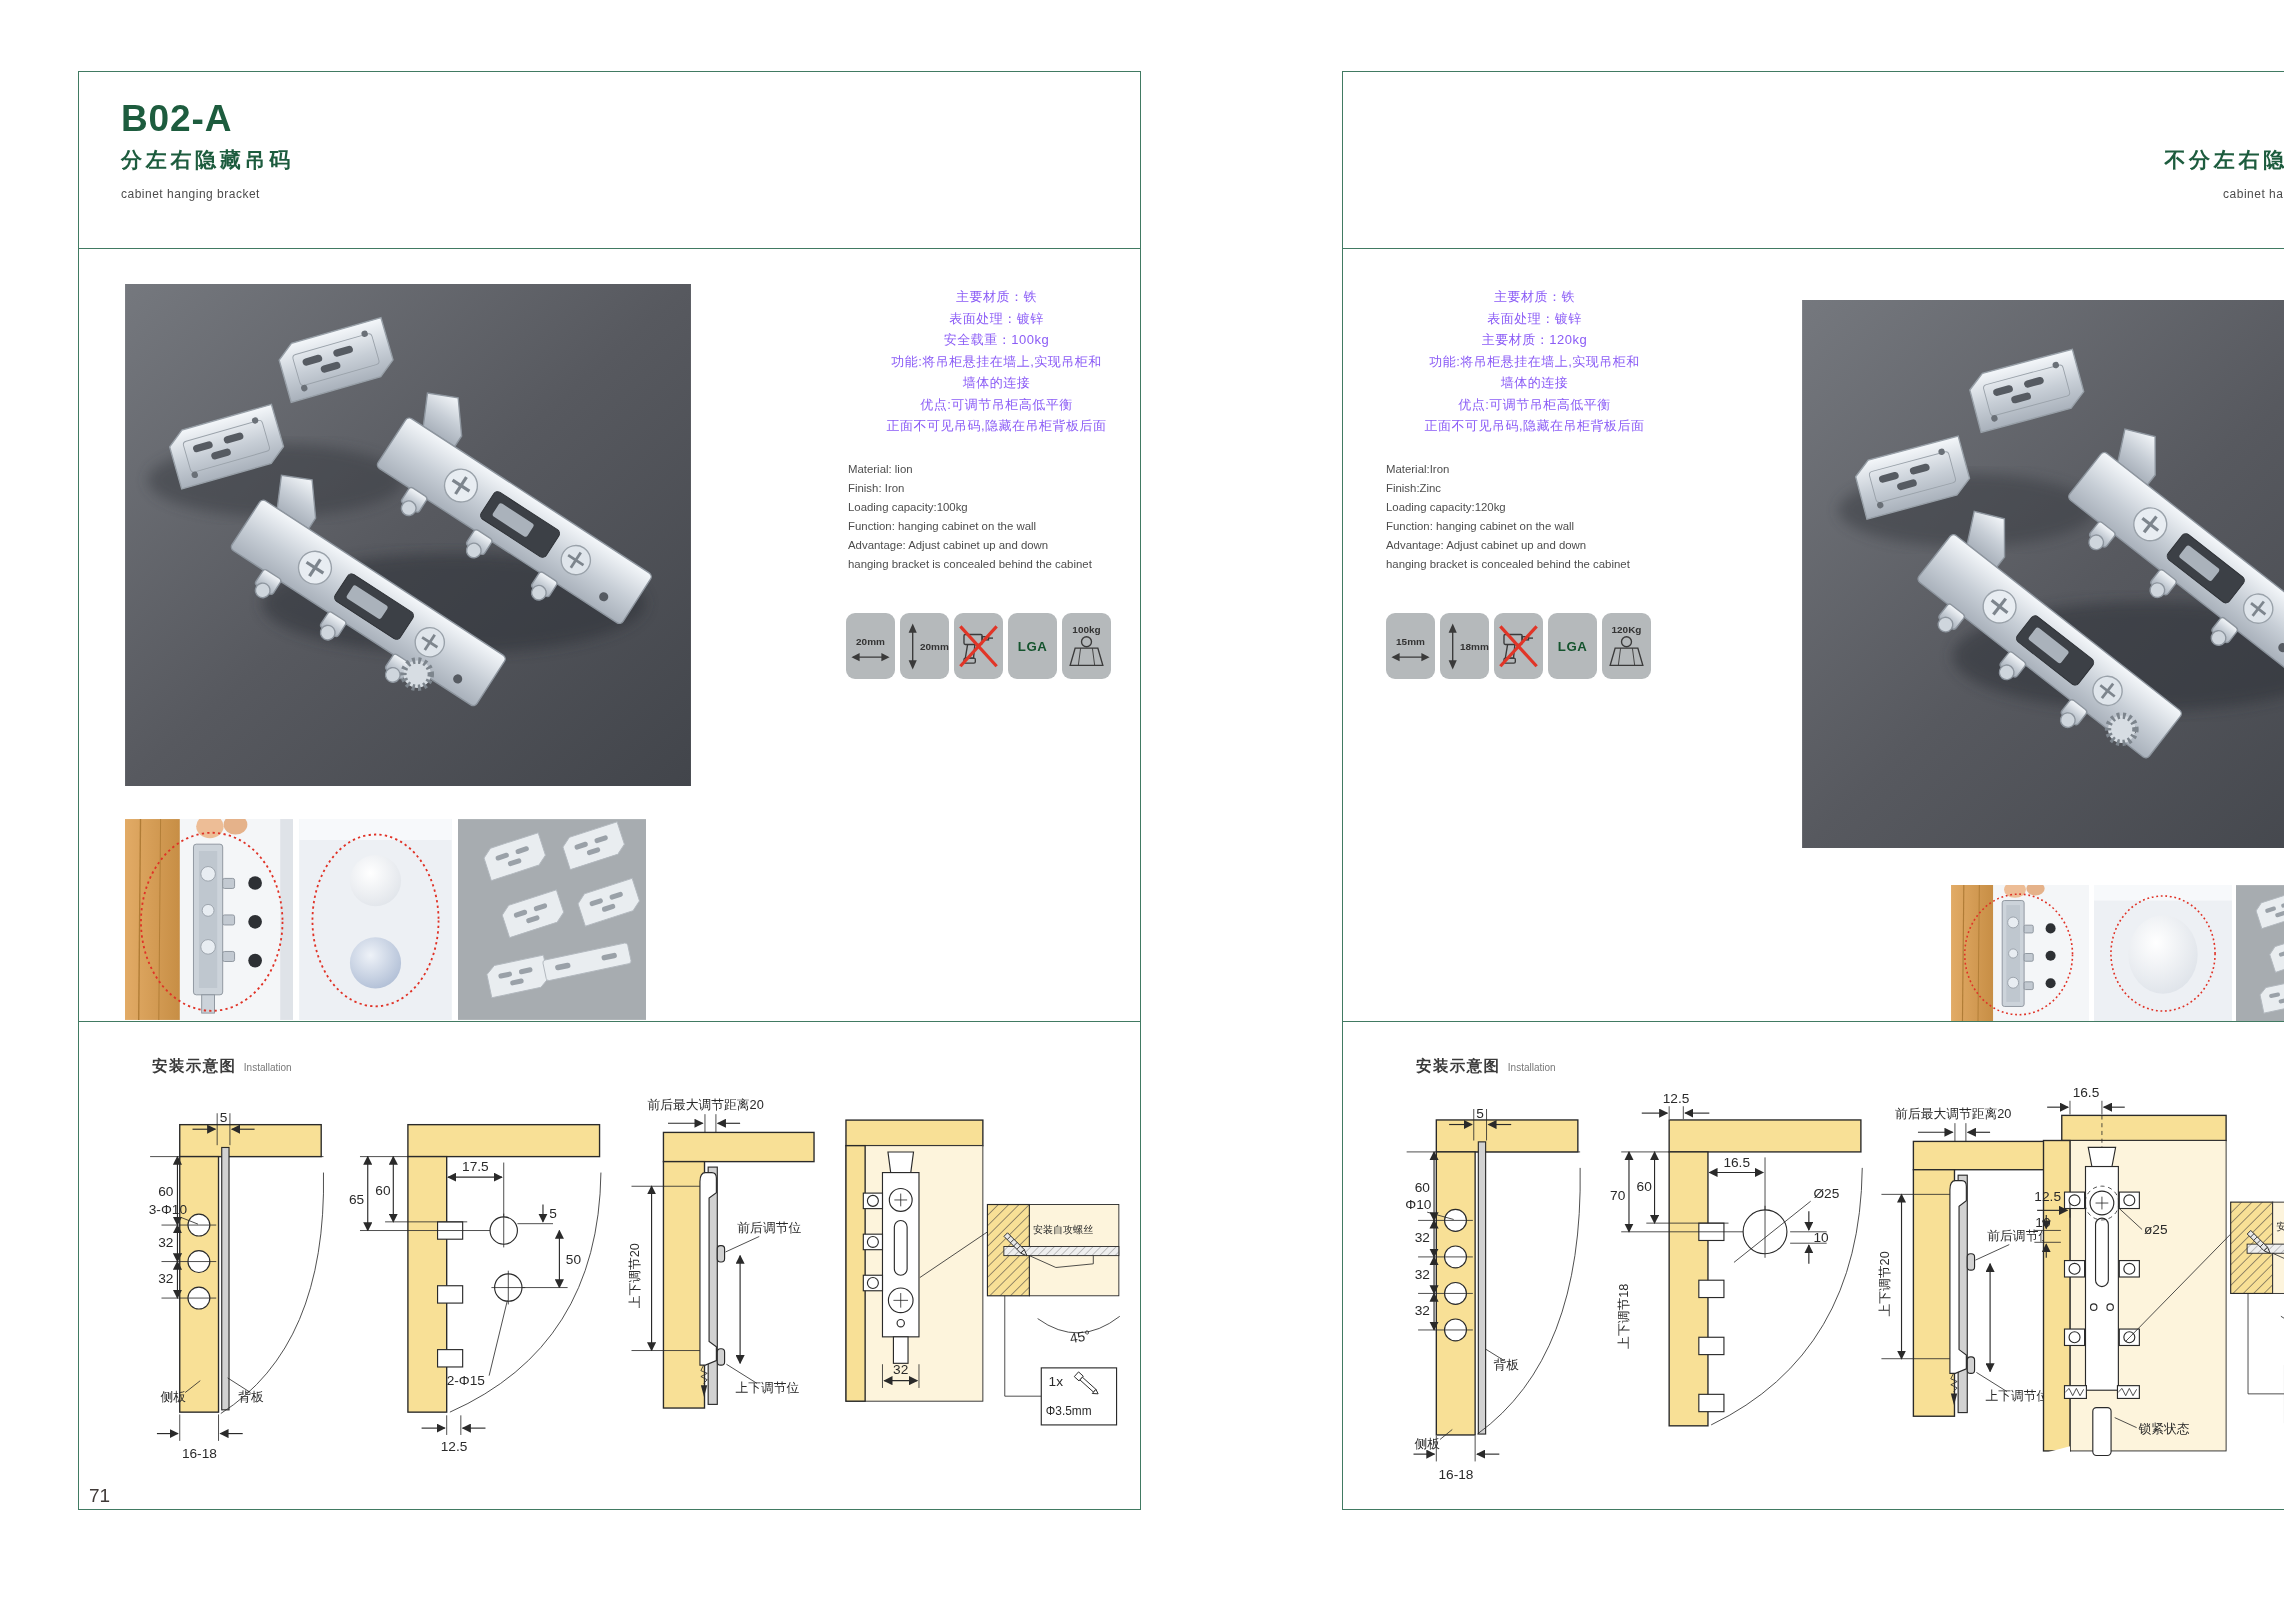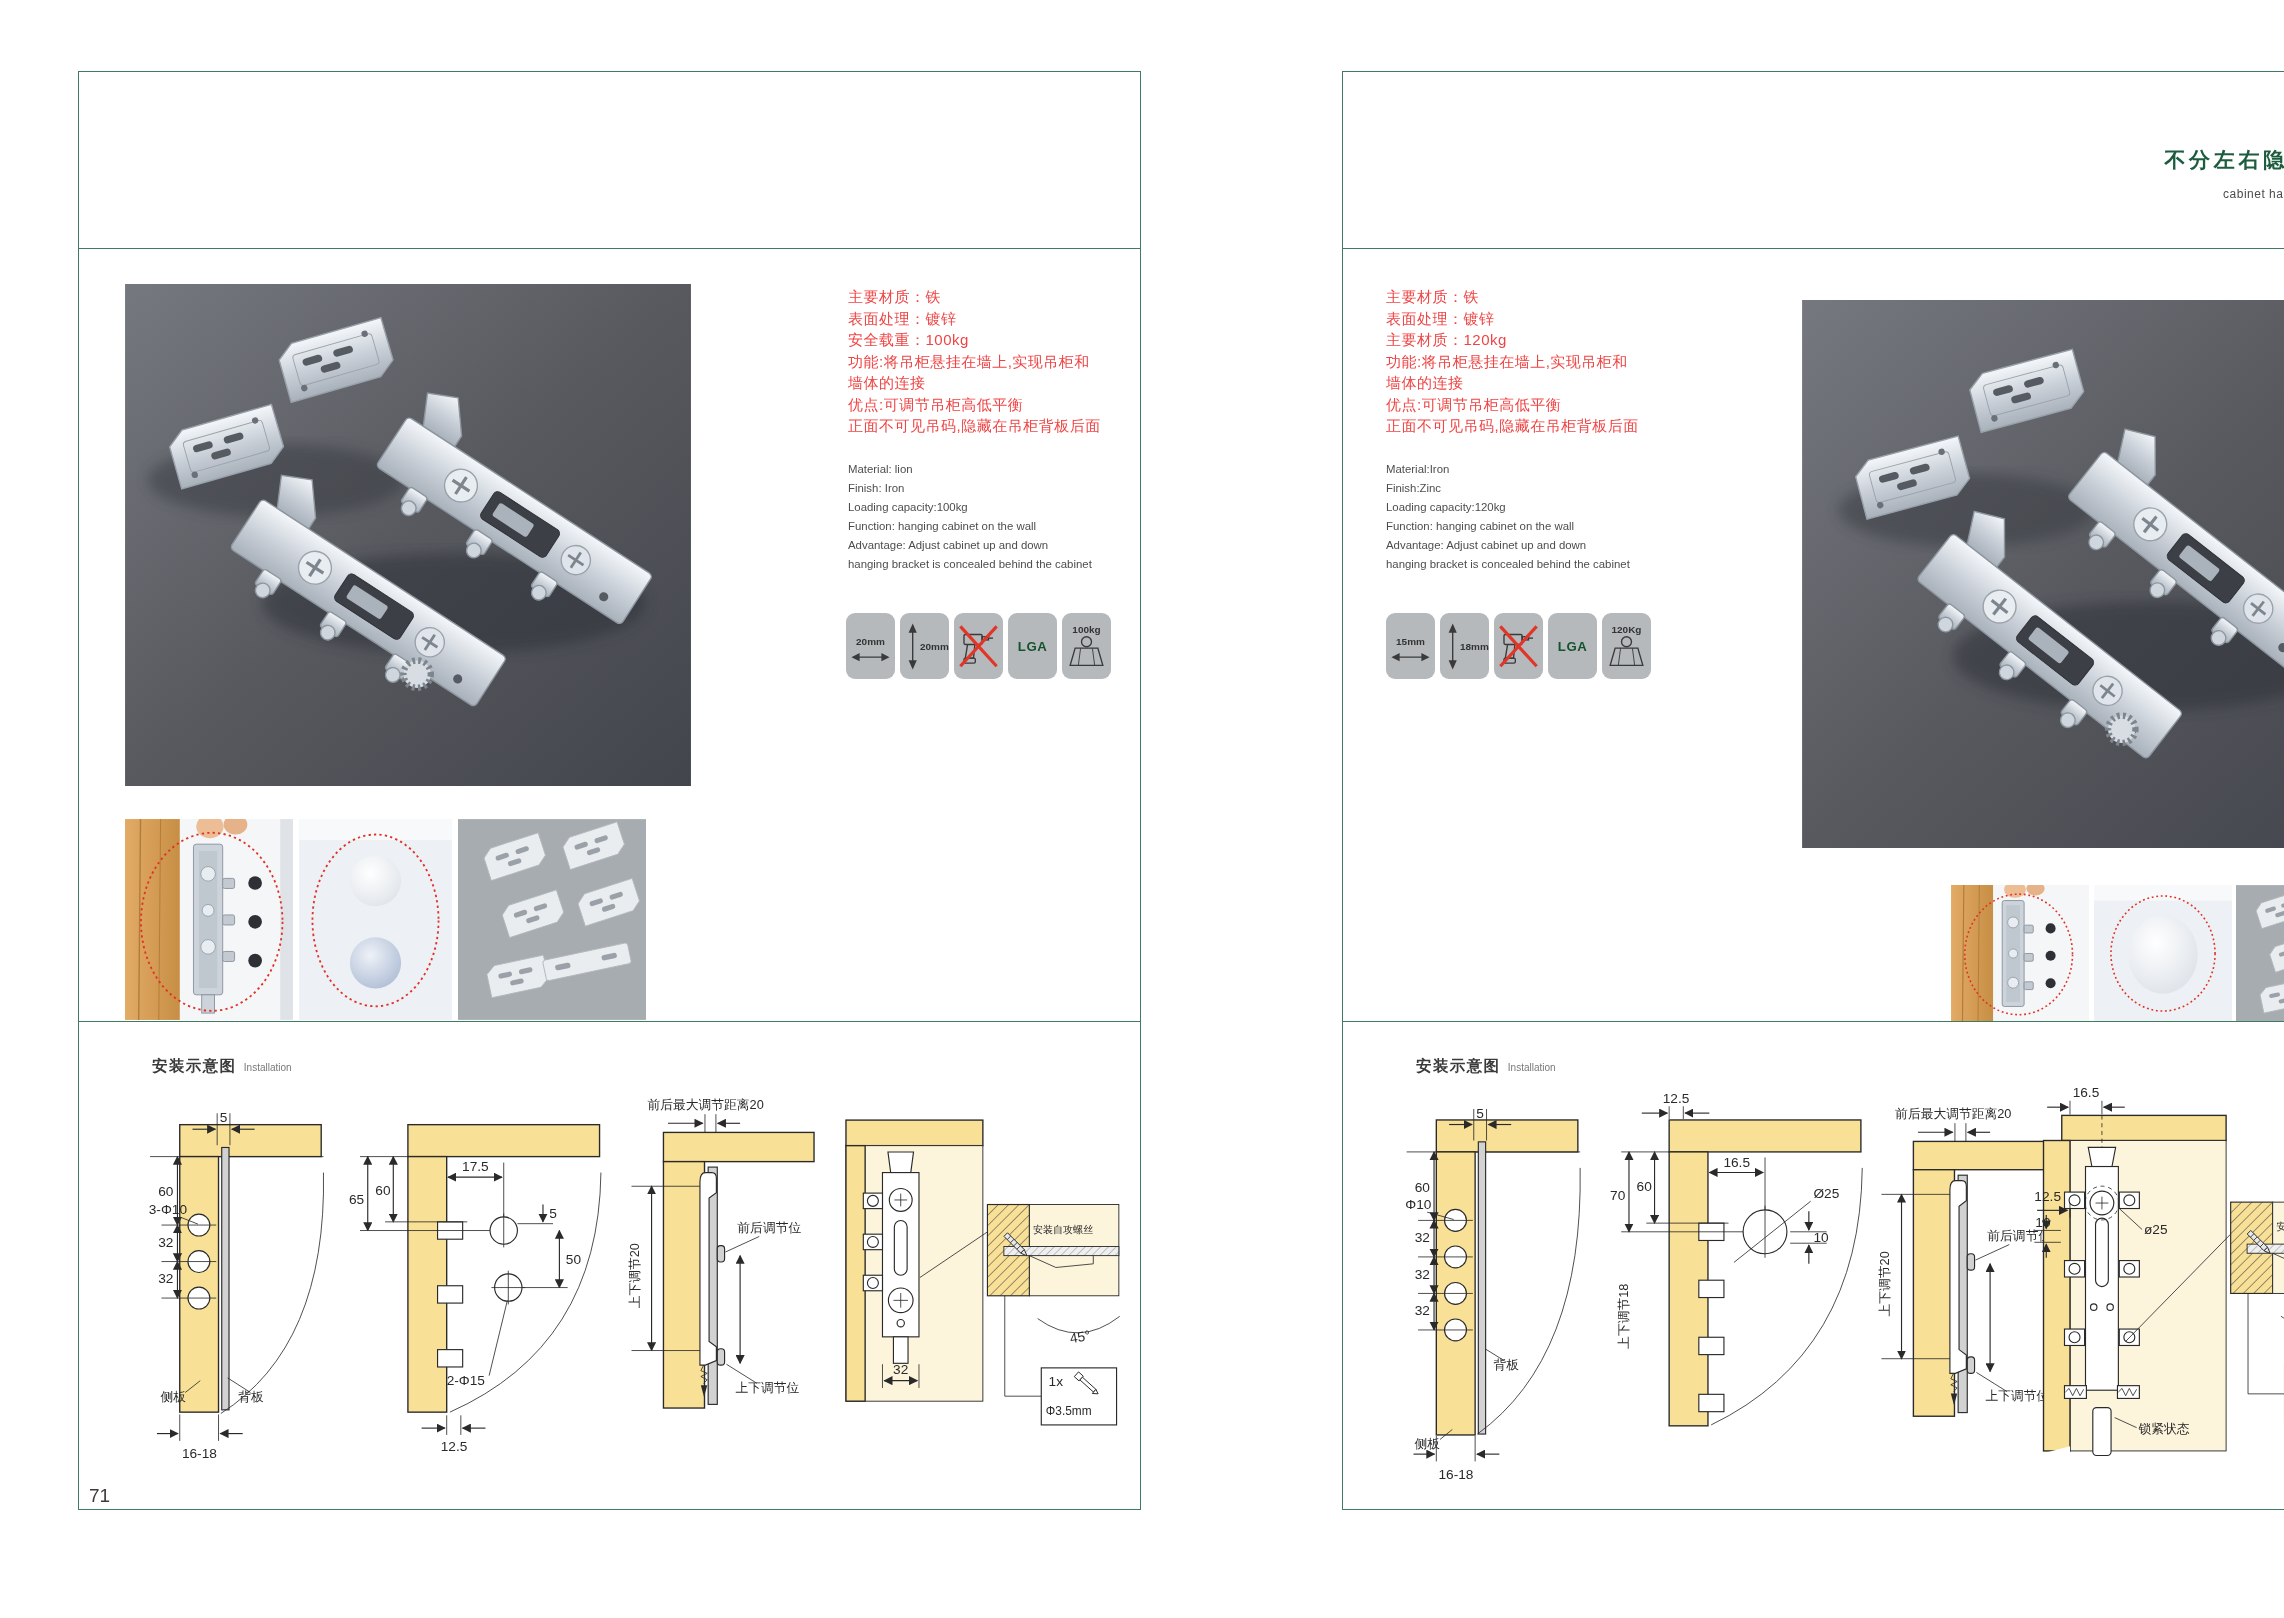--- a/index.html
+++ b/index.html
@@ -50,6 +50,11 @@
 <div id="canvas">
 
   <div class="page" id="page-left">
+    <div class="header">
+      <div class="code">B02-A</div>
+      <div class="title-cn">分左右隐藏吊码</div>
+      <div class="sub-en">cabinet hanging bracket</div>
+    </div>
     <div class="divider" style="top:176px"></div>
 
     <div class="photo" style="left:46px;top:212px;width:566px;height:502px">

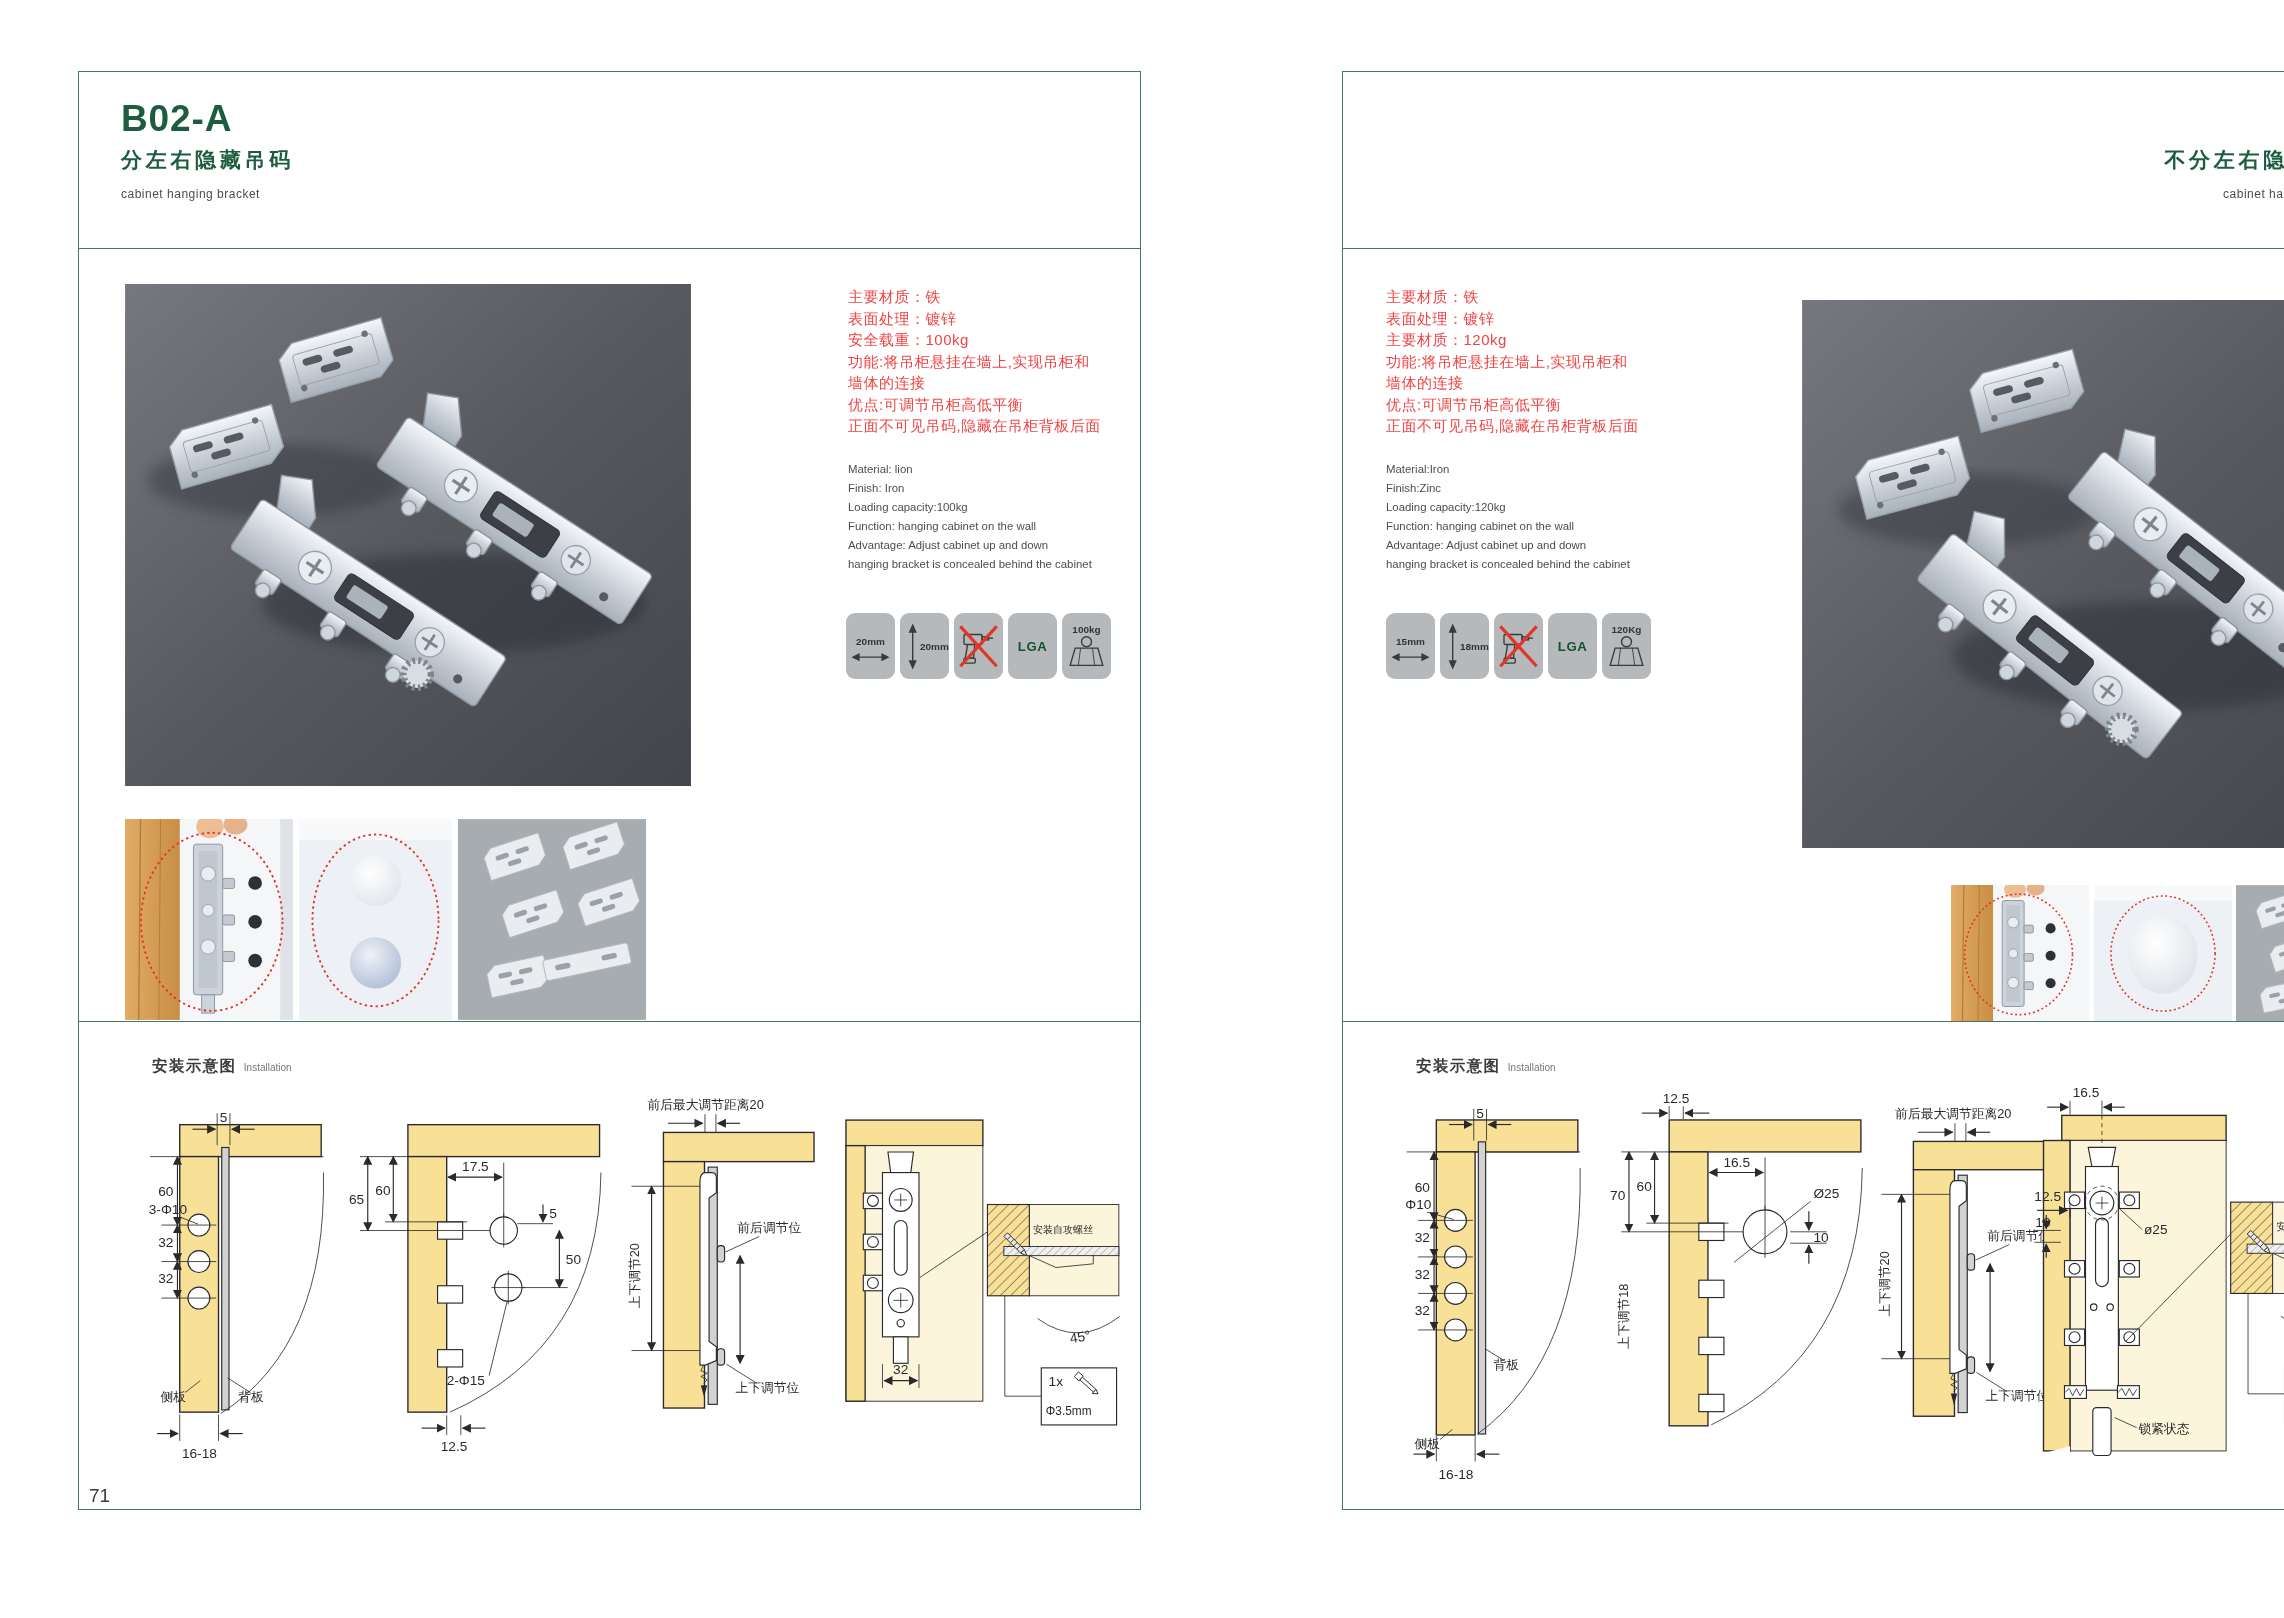--- a/index.html
+++ b/index.html
@@ -19,7 +19,7 @@
   .title-cn{font-size:21px;color:var(--green);font-weight:600;margin-top:9px;letter-spacing:3.7px;}
   .sub-en{font-size:12px;color:#4c4c4c;margin-top:12.8px;letter-spacing:0.5px;}
   .photo{position:absolute;overflow:hidden;}
-  .specs-cn{position:absolute;font-size:15px;line-height:21.5px;color:#ef4444;letter-spacing:0.5px;}
+  .specs-cn{position:absolute;font-size:13px;line-height:21.5px;color:#8b5cf6;letter-spacing:0.5px;text-align:center;}
   .specs-en{position:absolute;font-size:11.4px;line-height:19px;color:#4d4d4d;}
   .icon-row{position:absolute;display:flex;gap:5px;}
   .icon-tile{width:49px;height:66px;background:#b5b9bb;border-radius:9px;position:relative;display:flex;align-items:center;justify-content:center;}

